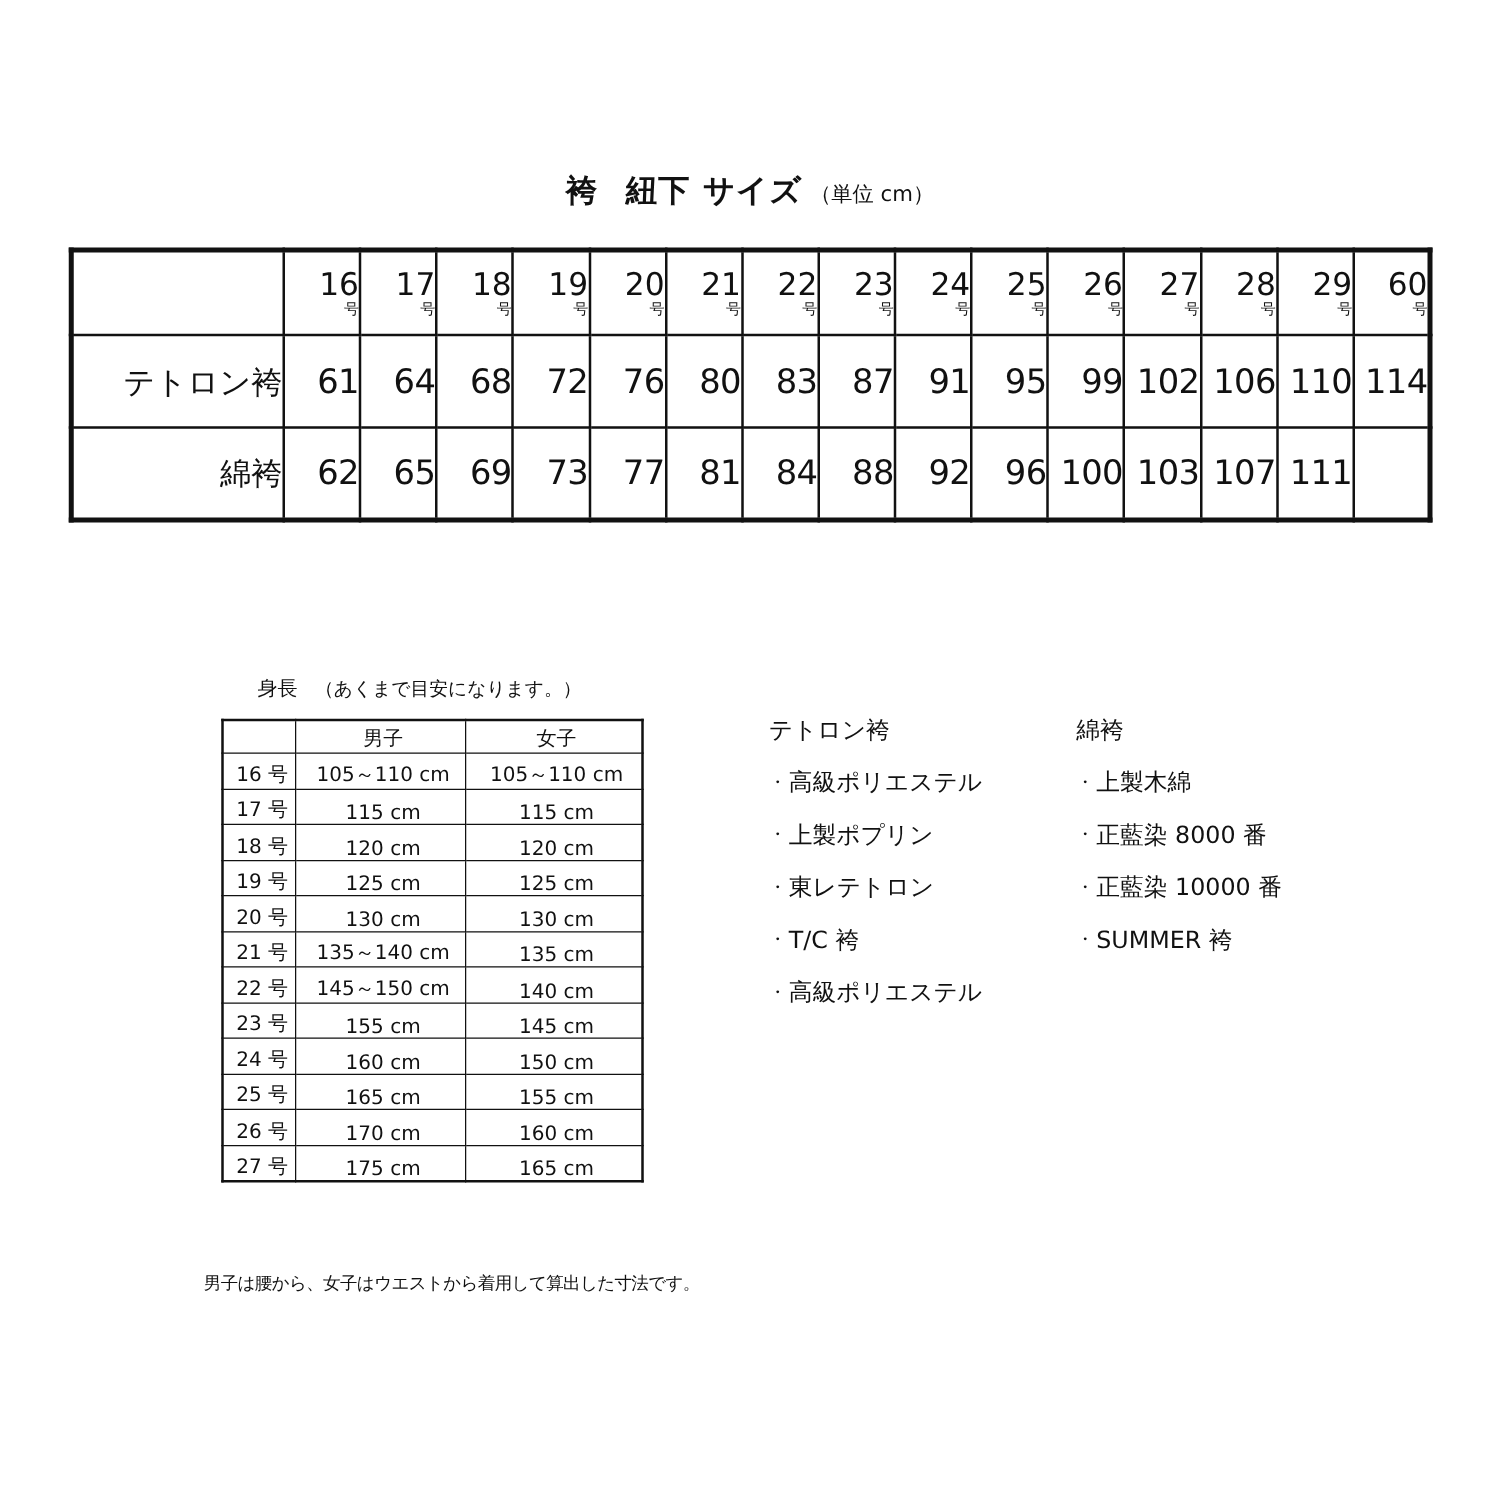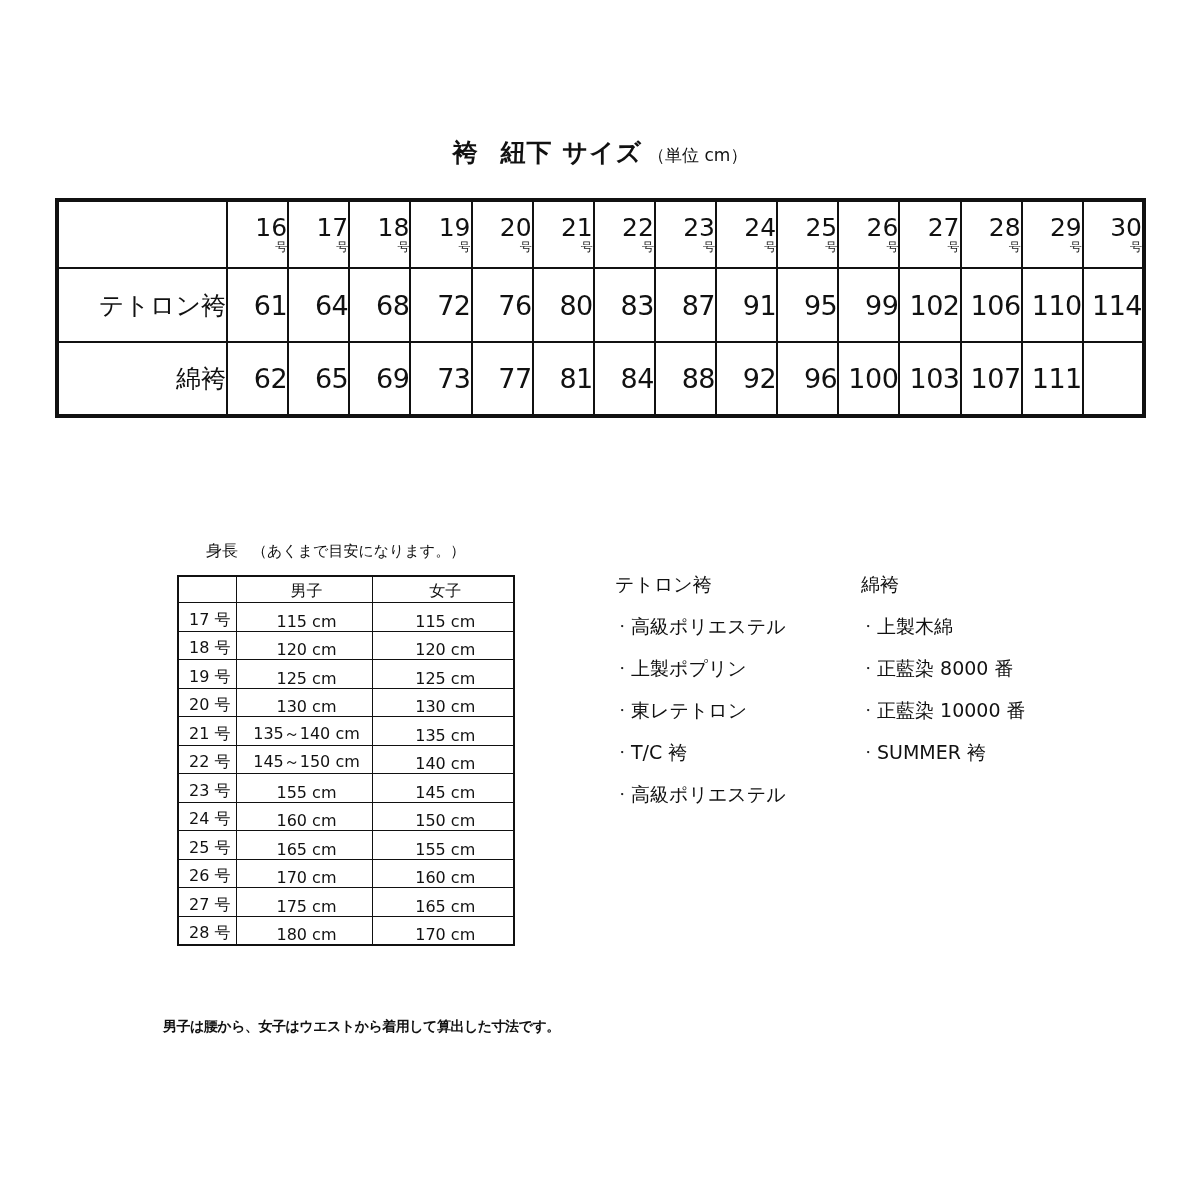--- a/index.html
+++ b/index.html
@@ -176,7 +176,7 @@
             <span class="go">号</span>
           </td>
       <td class="size-head">
-            <span class="num">30</span>
+            <span class="num">60</span>
             <span class="go">号</span>
           </td>
     </tr>

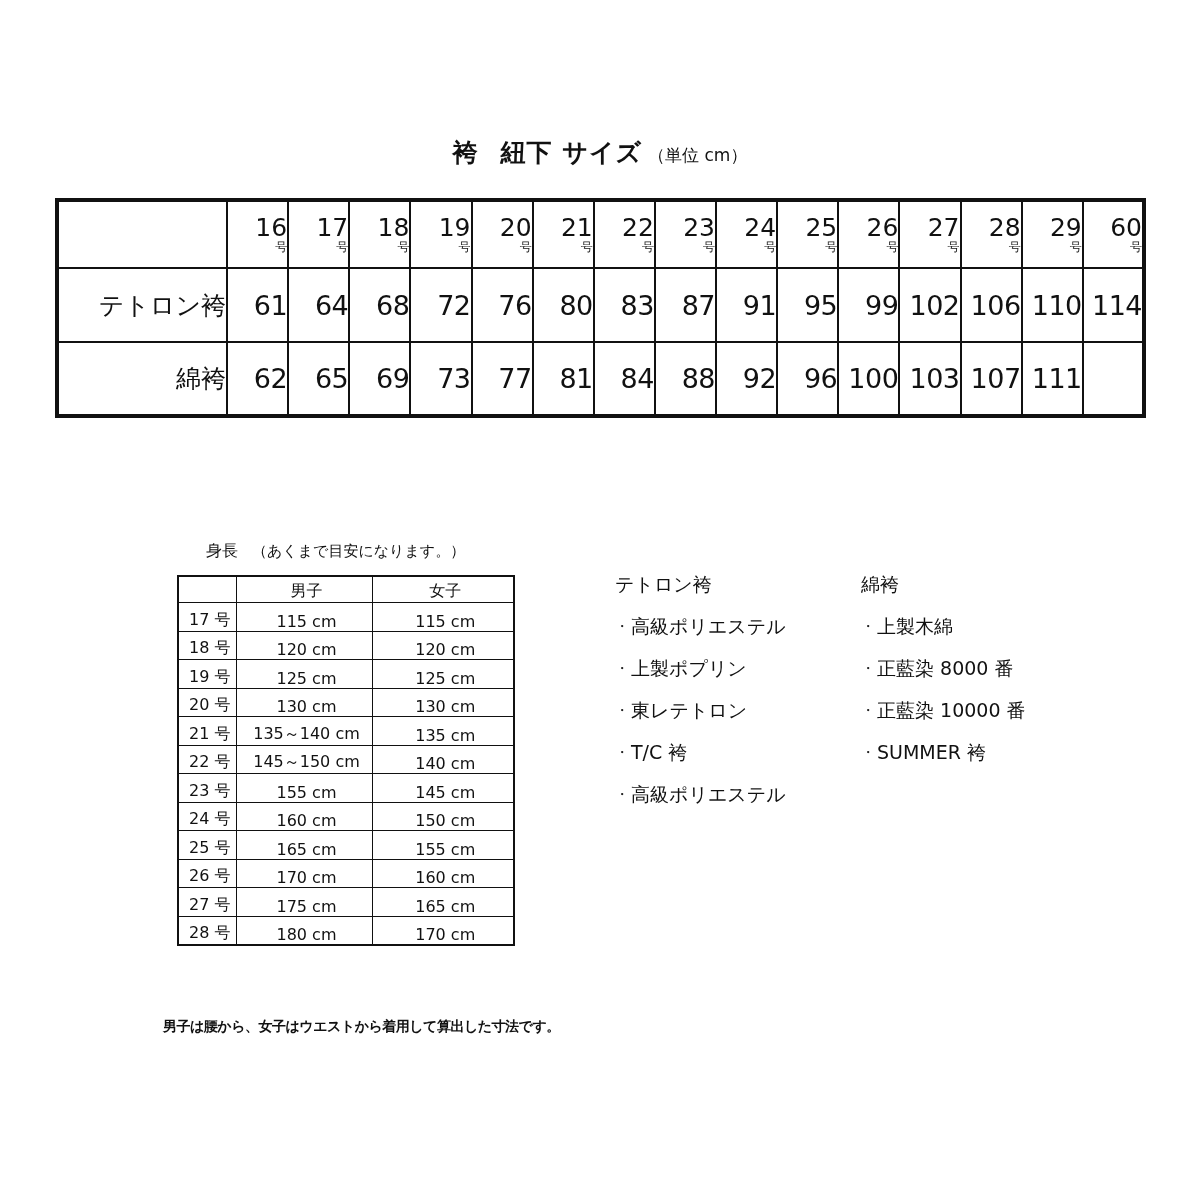--- a/index.html
+++ b/index.html
@@ -236,6 +236,11 @@
       <td>女子</td>
     </tr>
     <tr>
+          <td>16 号</td>
+          <td>105～110 cm</td>
+          <td>105～110 cm</td>
+        </tr>
+    <tr>
           <td>17 号</td>
           <td>115 cm</td>
           <td>115 cm</td>

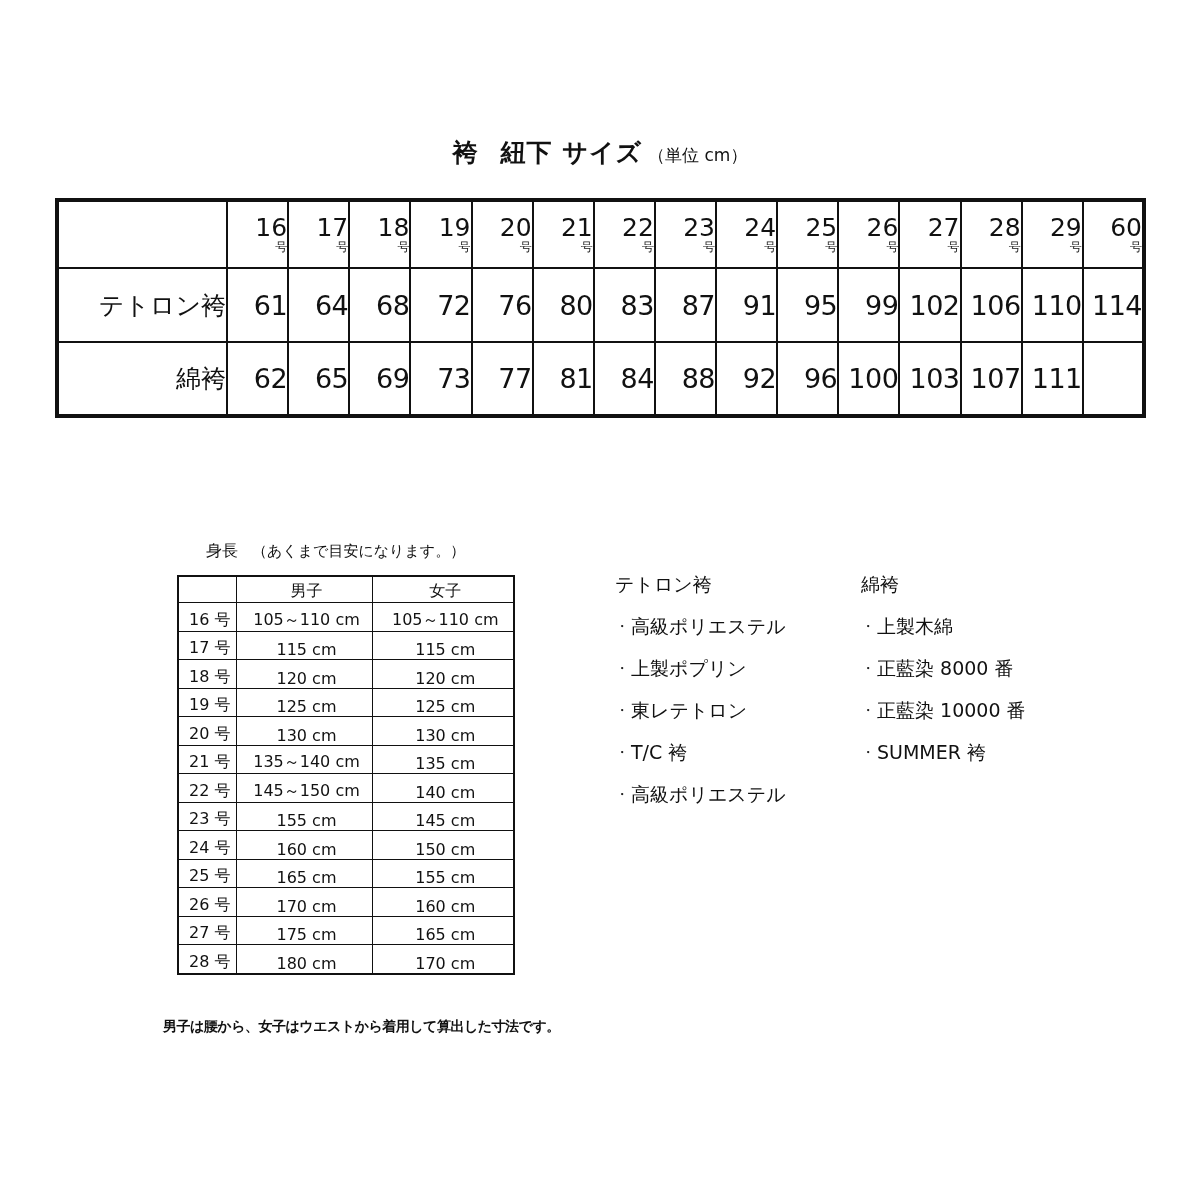--- a/index.html
+++ b/index.html
@@ -295,11 +295,6 @@
           <td>175 cm</td>
           <td>165 cm</td>
         </tr>
-    <tr>
-          <td>28 号</td>
-          <td>180 cm</td>
-          <td>170 cm</td>
-        </tr>
   </tbody>
     </table>
 

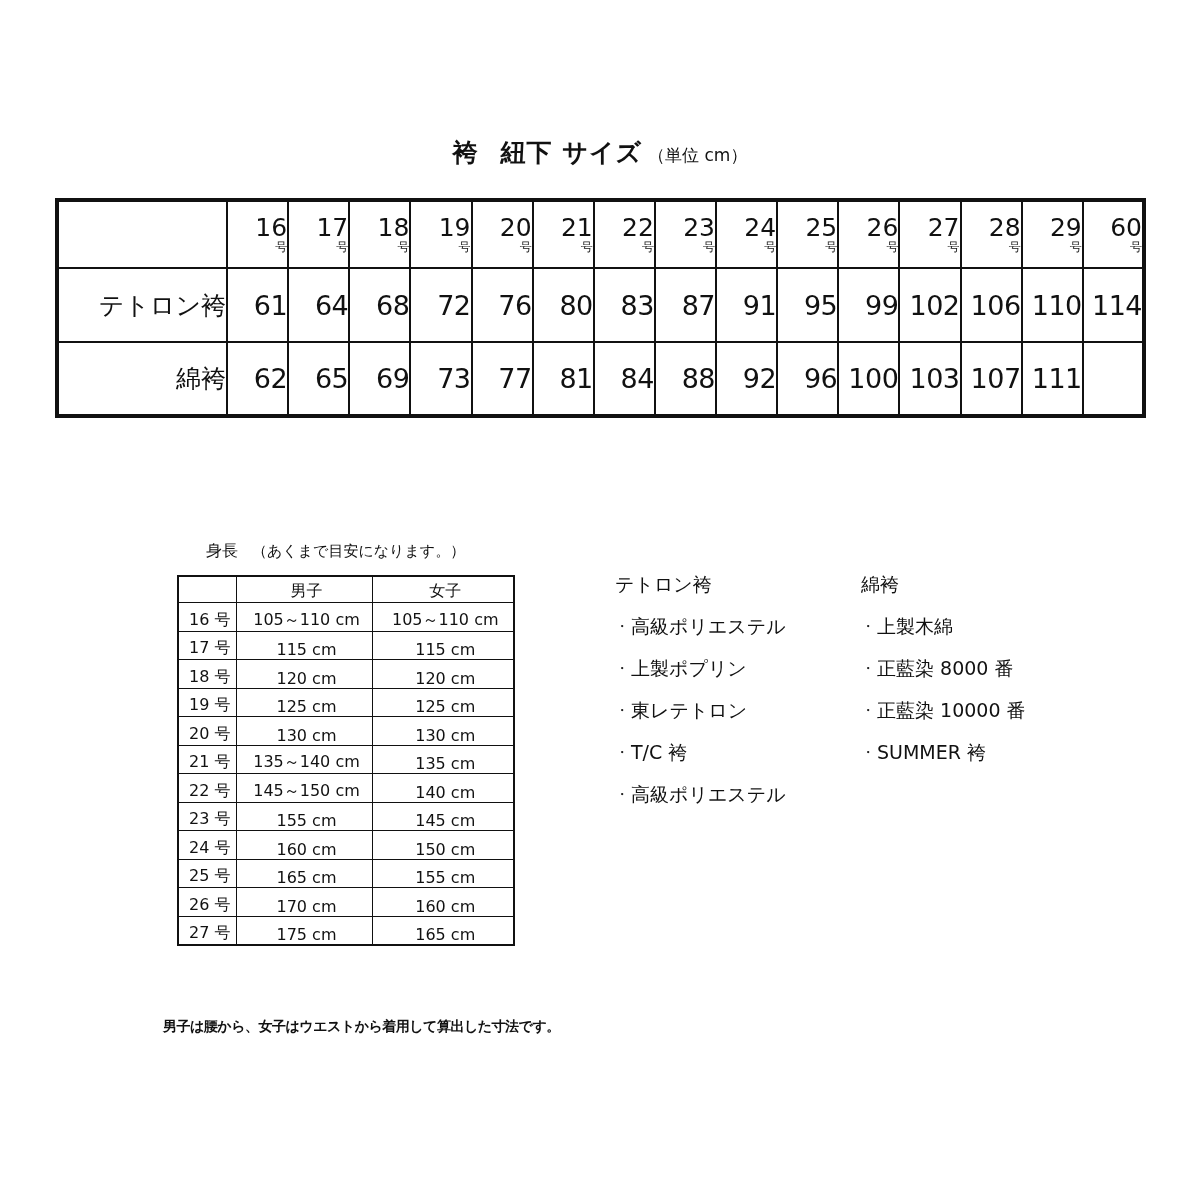--- a/index.html
+++ b/index.html
@@ -74,7 +74,7 @@
 
     .footnote {
       position: absolute; top: 1018px; left: 163px;
-      font-size: 14px; white-space: nowrap; letter-spacing: -0.5px; font-weight: bold;
+      font-size: 14px; white-space: nowrap; letter-spacing: -0.5px;
     }
 
     

